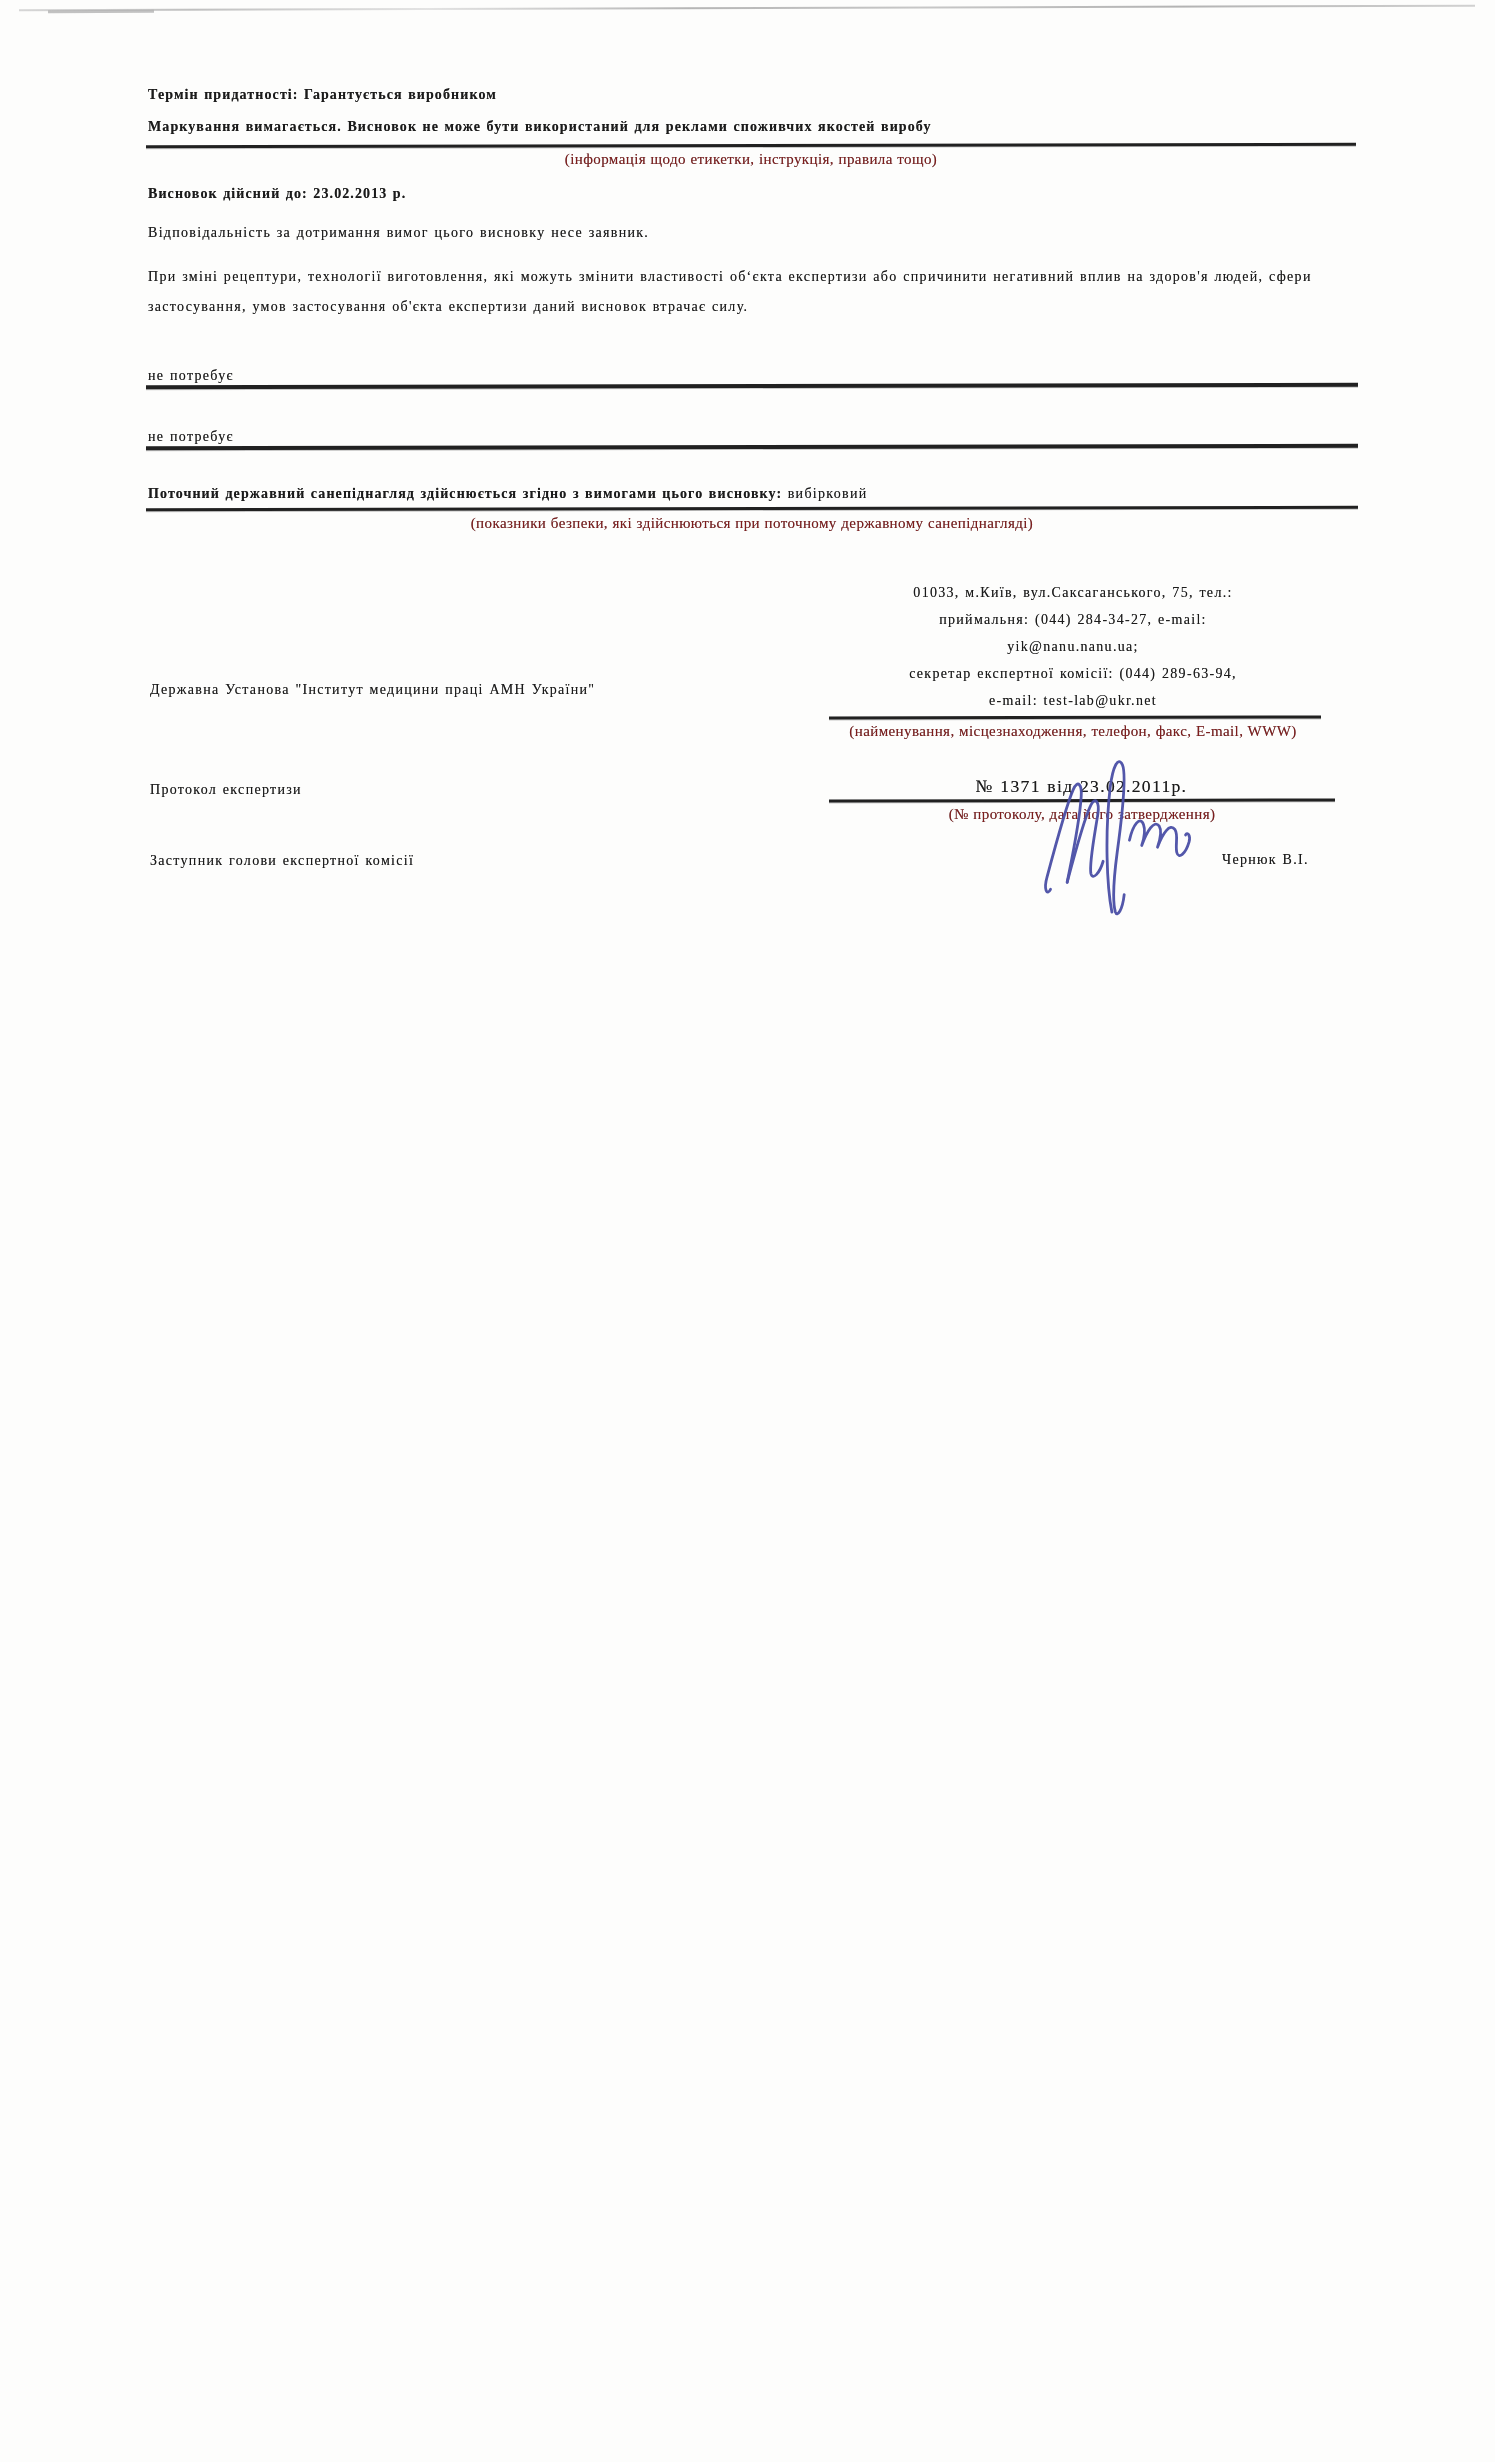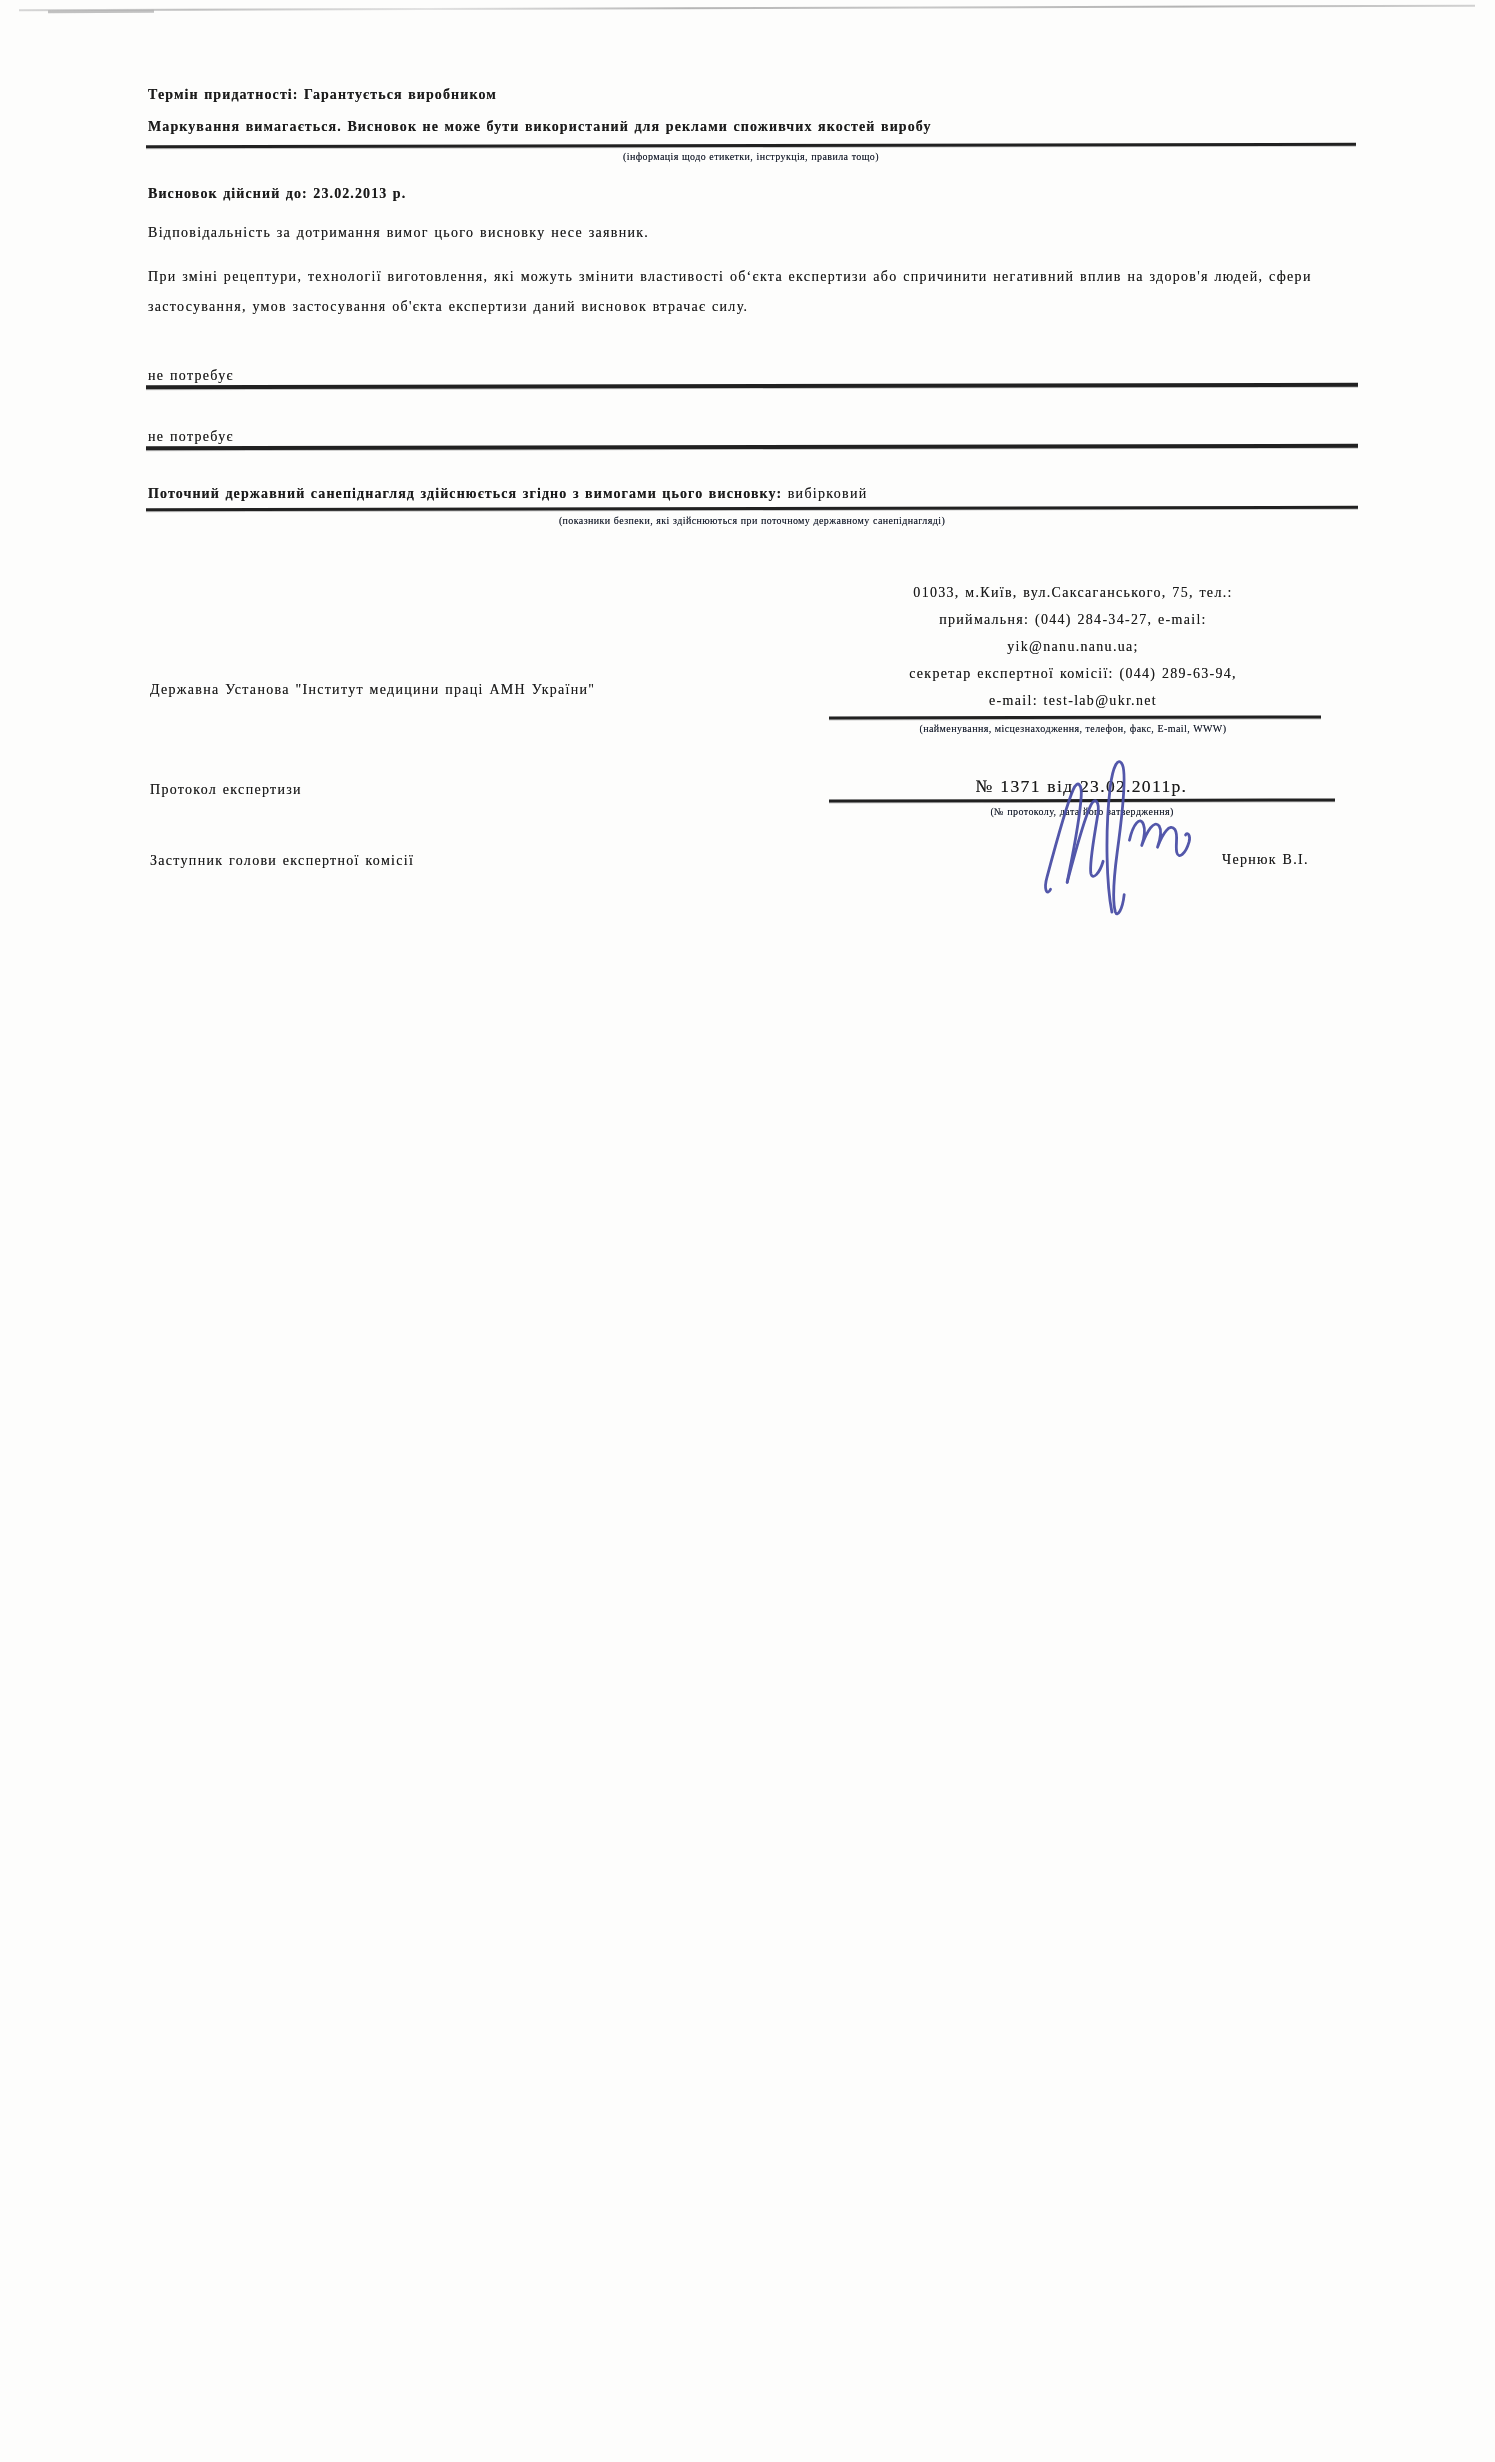--- a/index.html
+++ b/index.html
@@ -23,11 +23,11 @@
   .wrap{white-space:normal;}
   .b{font-weight:bold;letter-spacing:1.1px;}
   .note{
-    font-size:10px;
+    font-size:15px;
     letter-spacing:0.4px;
     word-spacing:0.4px;
     text-align:center;
-    color:#0f172a;
+    color:#7f1d1d;
     white-space:nowrap;
     text-shadow:0 0 0.4px rgba(20,20,20,.5);
   }

